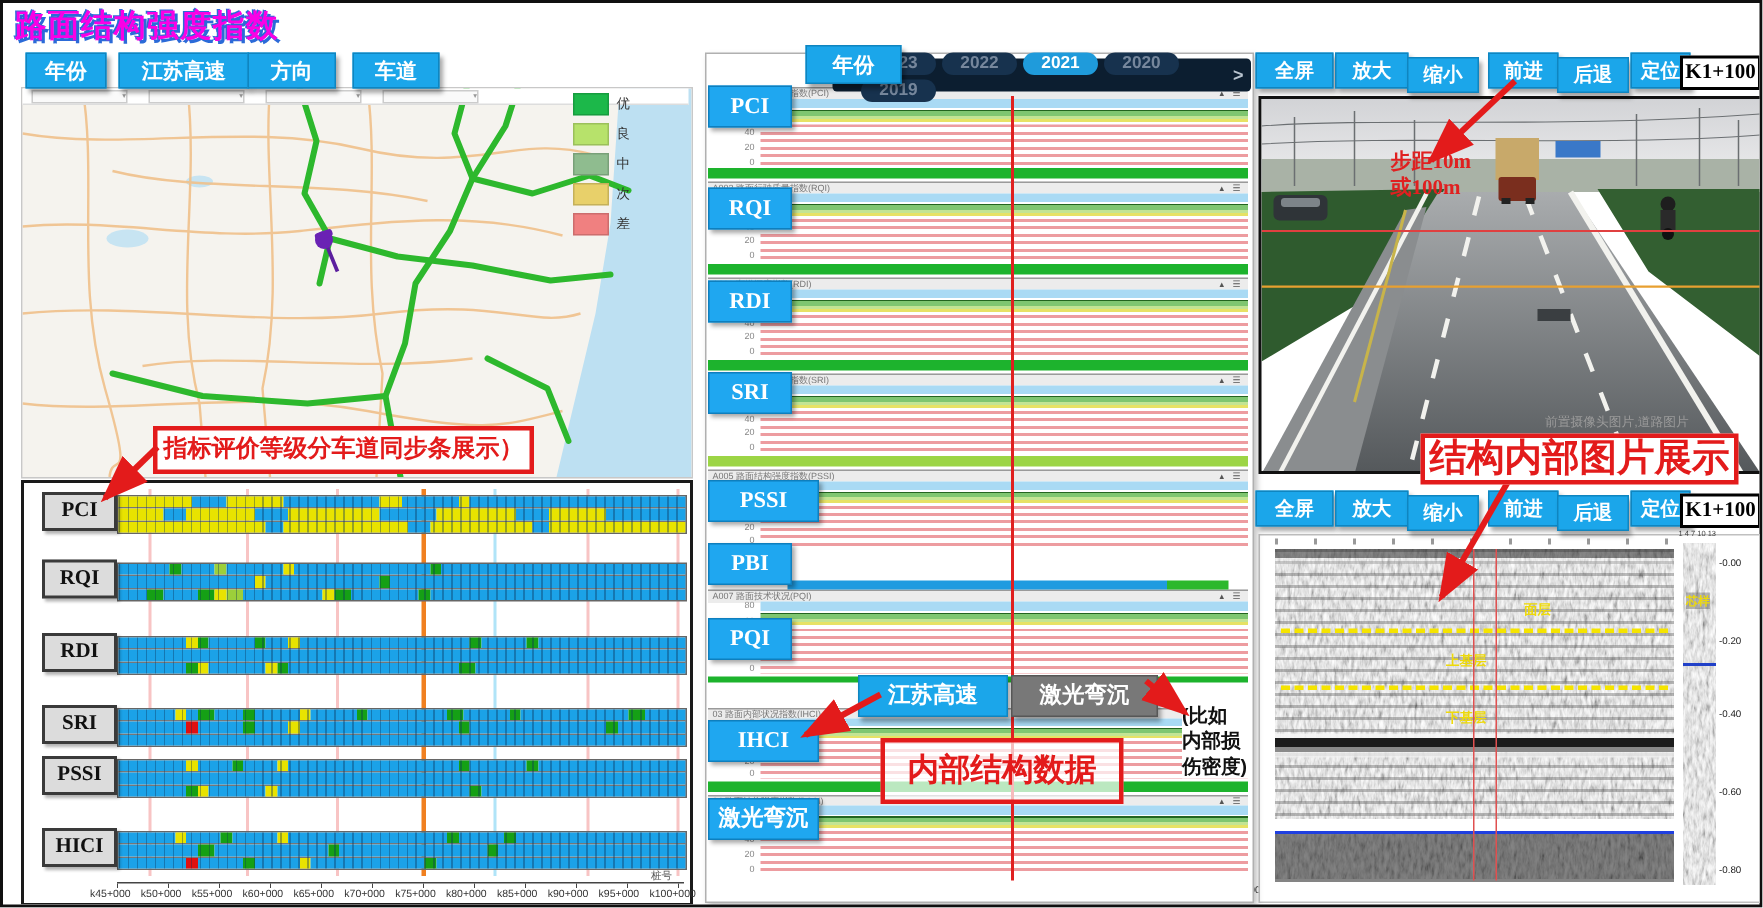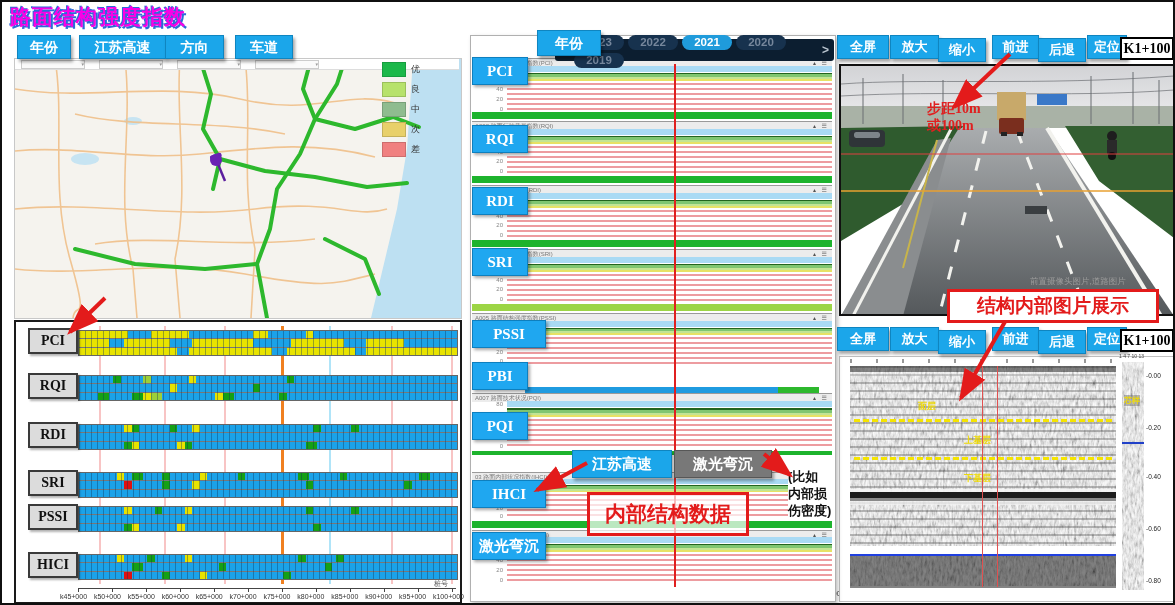--- a/index.html
+++ b/index.html
@@ -182,6 +182,7 @@
       </div>
     </div>
 
+  <div class="red-note" style="left:100px;top:282px;width:248px;height:26px;font-size:16px;line-height:26px;">指标评价等级分车道同步条展示）</div>
 
   <div id="indicator-panel">
       <div class="vgrid" style="left: 83px; top: 4px; width: 2px; height: 258px; background: rgb(248, 196, 196);"></div>

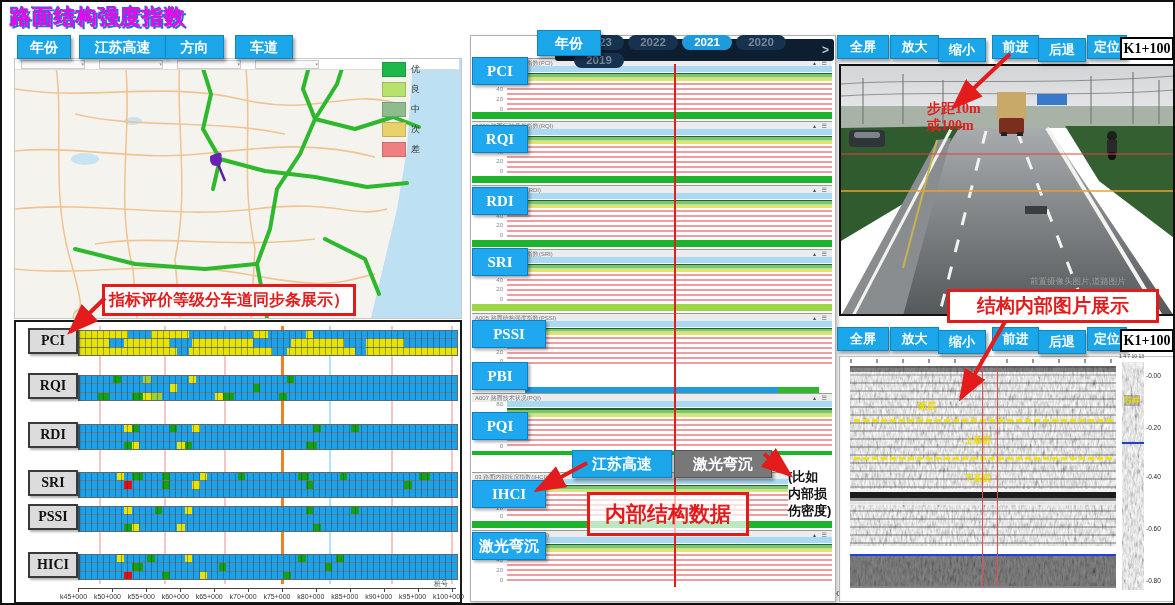--- a/index.html
+++ b/index.html
@@ -602,7 +602,7 @@
   </div>
   <div id="photo-watermark">前置摄像头图片,道路图片</div>
 
-  <div class="red-note" style="left:945px;top:287px;width:206px;height:28px;font-size:19px;line-height:27px;z-index:31;">结构内部图片展示</div>
+  <div class="red-note" style="left:945px;top:287px;width:206px;height:28px;font-size:25px;line-height:27px;z-index:31;">结构内部图片展示</div>
 
   <div id="gpr-area">
       <div style="position: absolute; left: 837px; top: 354px; width: 334px; height: 244px; background: rgb(255, 255, 255); border: 1px solid rgb(192, 192, 192);"></div>

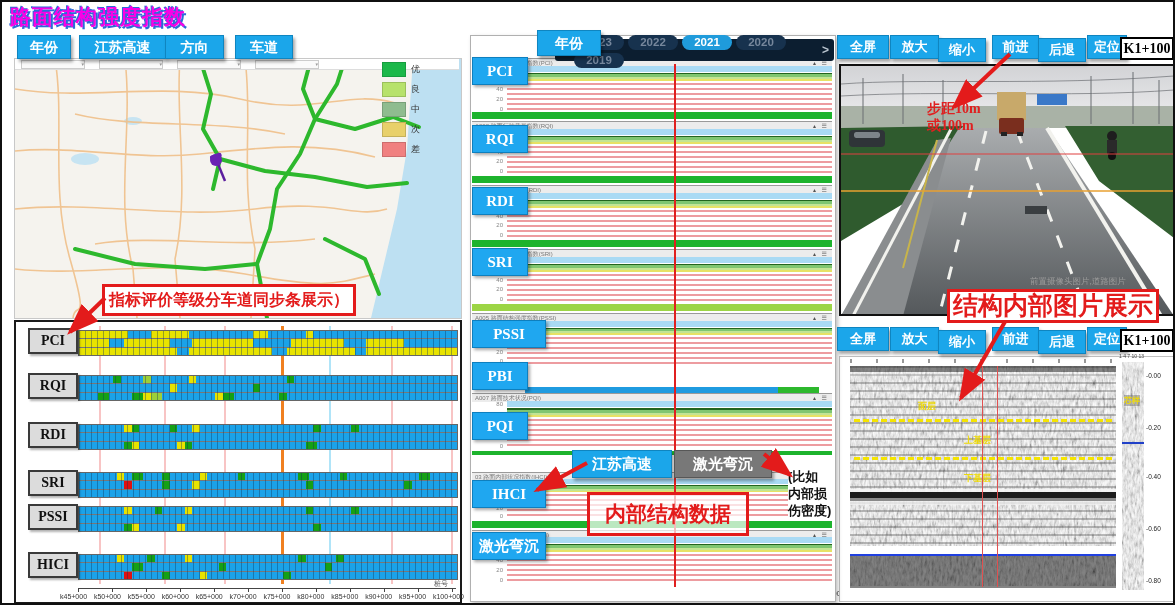--- a/index.html
+++ b/index.html
@@ -611,7 +611,7 @@
       <div class="gpr-bands" style="left: 848px; top: 364px; width: 266px; height: 180px;"></div>
       <div class="gpr-dash" style="left: 852px; top: 417px; width: 258px;"></div>
       <div class="gpr-dash" style="left: 852px; top: 455px; width: 258px;"></div>
-      <div class="gpr-label" style="left: 916px; top: 398px; font-family: Liberation Mono, monospace;">面层</div>
+      <div class="gpr-label" style="left: 1014px; top: 398px; font-family: Liberation Mono, monospace;">面层</div>
       <div class="gpr-label" style="left: 962px; top: 432px;">上基层</div>
       <div class="gpr-label" style="left: 962px; top: 470px;">下基层</div>
       <div style="position: absolute; left: 848px; top: 487px; width: 266px; height: 16px; z-index: 3; background: linear-gradient(rgba(245, 245, 245, 0.9) 0px, rgba(245, 245, 245, 0.9) 3px, rgb(28, 28, 28) 3px, rgb(28, 28, 28) 9px, rgb(138, 138, 138) 9px, rgb(138, 138, 138) 12px, rgba(240, 240, 240, 0.8) 12px, rgba(240, 240, 240, 0.8) 16px);"></div>

